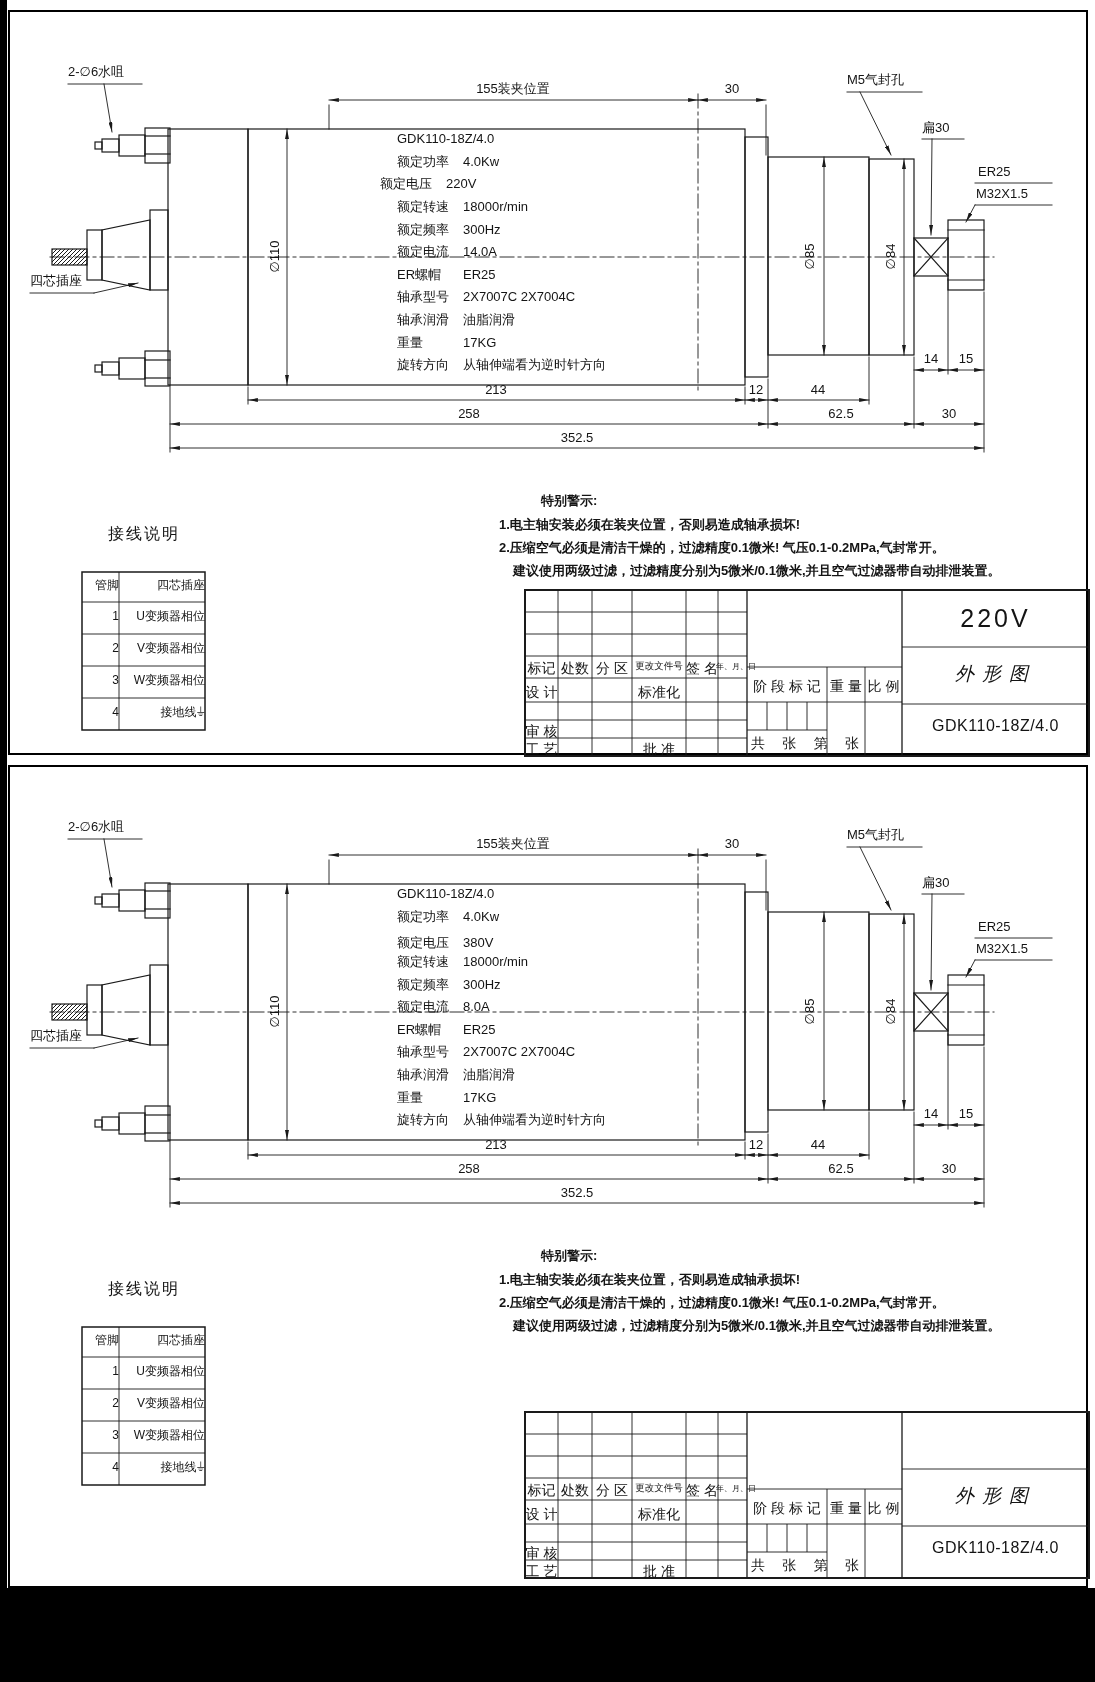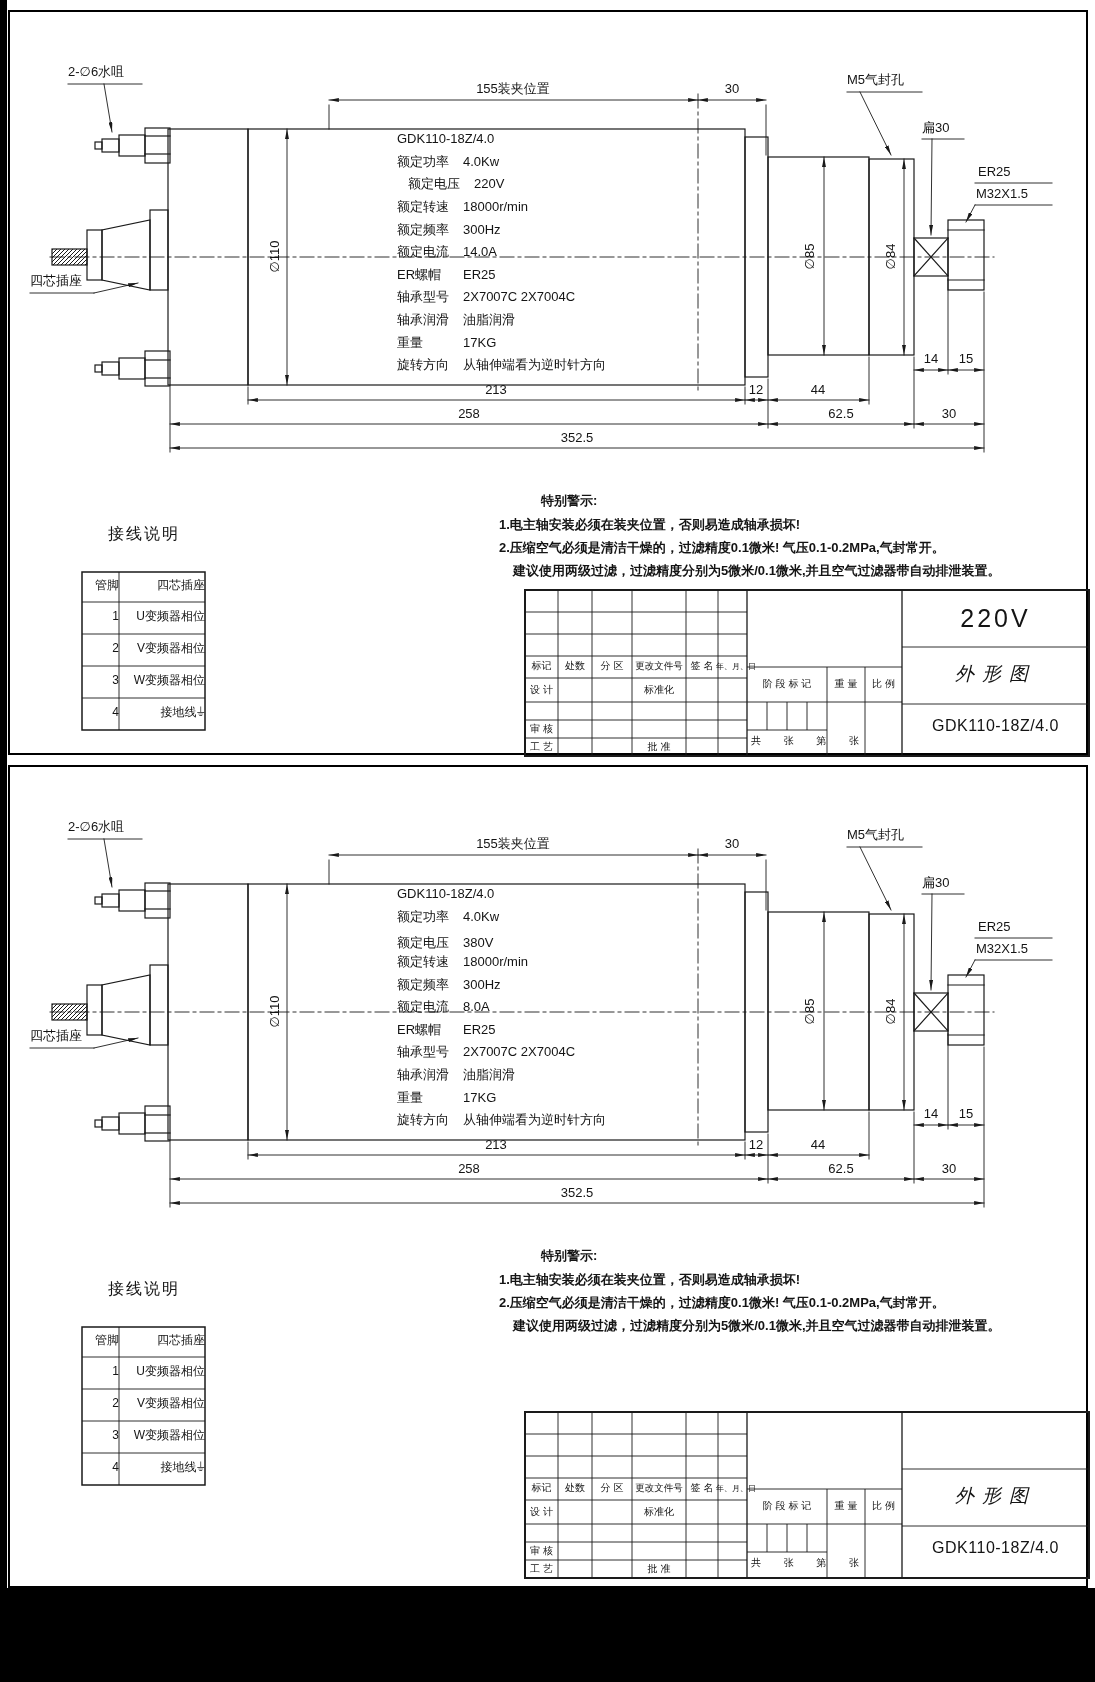--- a/index.html
+++ b/index.html
@@ -198,7 +198,7 @@
 
   <div class="t" style="left:387px;top:120px">GDK110-18Z/4.0</div>
   <div class="t" style="left:387px;top:143px"><span class="sl">额定功率</span><span>4.0Kw</span></div>
-  <div class="t" style="left:398px;top:165px"><span class="sl">额定电压</span><span>220V</span></div>
+  <div class="t" style="left:370px;top:165px"><span class="sl">额定电压</span><span>220V</span></div>
   <div class="t" style="left:387px;top:188px"><span class="sl">额定转速</span><span>18000r/min</span></div>
   <div class="t" style="left:387px;top:211px"><span class="sl">额定频率</span><span>300Hz</span></div>
   <div class="t" style="left:387px;top:233px"><span class="sl">额定电流</span><span>14.0A</span></div>

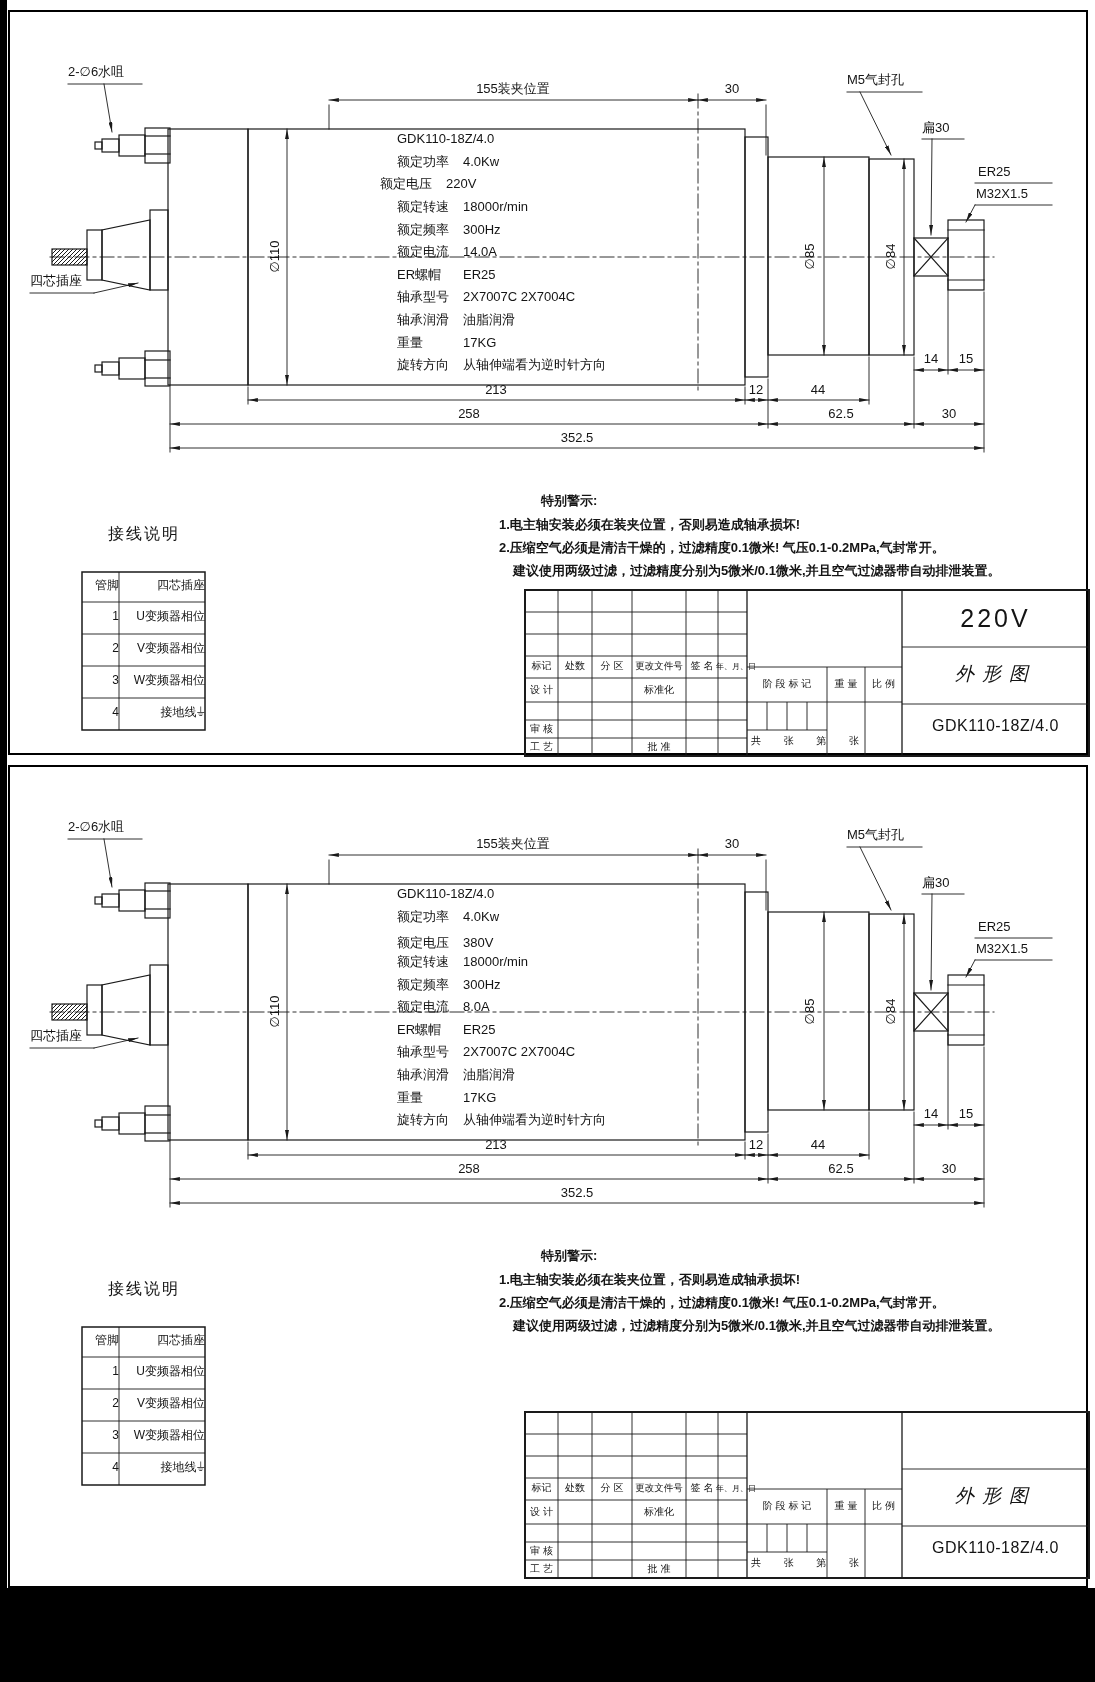--- a/index.html
+++ b/index.html
@@ -14,7 +14,7 @@
   .sl{display:inline-block;width:66px;}
   .warn{font-weight:600;}
   .tb{position:absolute;width:564px;height:166px;}
-  .tb .t{font-size:10px;}
+  .tb .t{font-size:14px;}
   .tb .big{font-size:25px;letter-spacing:3px;font-weight:400;}
   .tb .name{font-size:19px;letter-spacing:8px;font-style:italic;}
   .tb .dno{font-size:16px;letter-spacing:.5px;}

